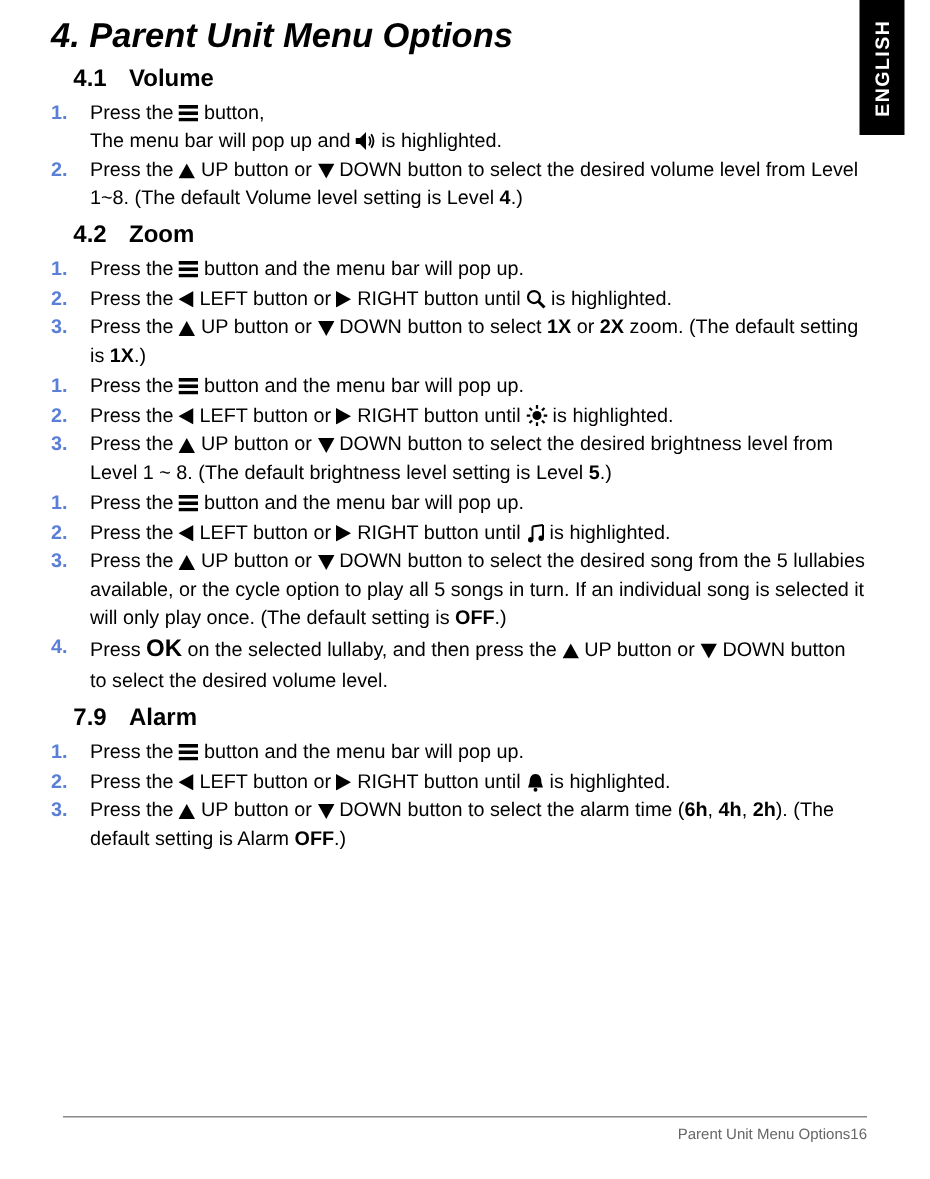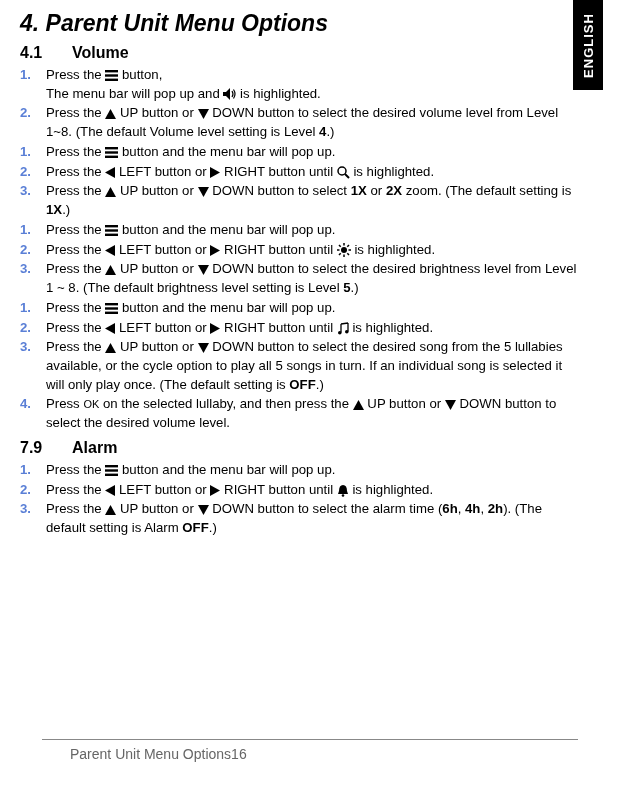--- a/index.html
+++ b/index.html
@@ -6,7 +6,7 @@
 body { width: 620px; height: 786px; font-family: Arial, Helvetica, sans-serif; position: relative; background: #fff; }
 .lang-tab { position: absolute; top: 0; right: 17px; width: 30px; height: 90px; background: #000; color: #fff; display: flex; align-items: center; justify-content: center; }
 .lang-tab span { transform: rotate(-90deg); font-size: 13px; font-weight: bold; letter-spacing: 1px; }
-.page { padding: 10px 42px 0 20px; }
+.page { padding: 10px 42px 0 34px; }
 h1 { font-size: 23px; font-style: italic; font-weight: bold; margin-bottom: 7px; }
 h2 { font-size: 16px; font-weight: bold; margin-top: 6px; margin-bottom: 4px; }
 .secnum { display: inline-block; width: 52px; }

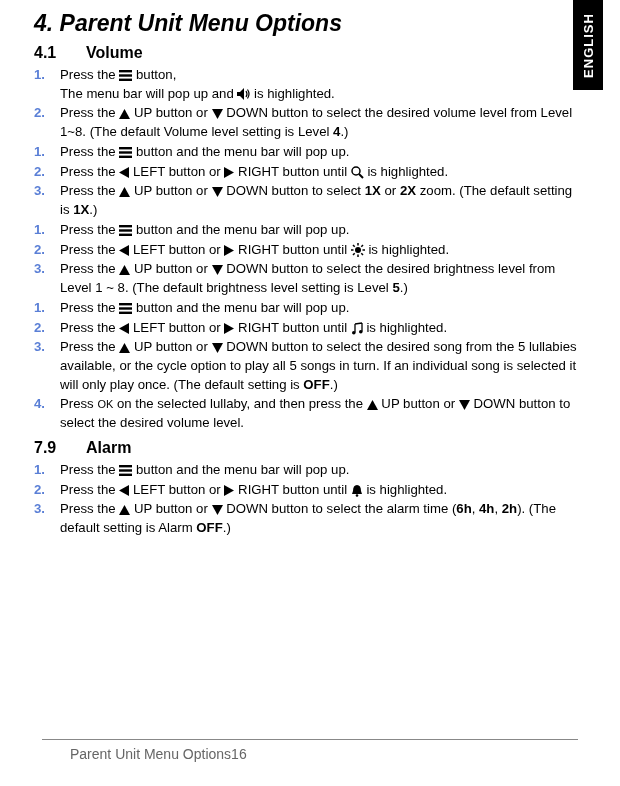--- a/index.html
+++ b/index.html
@@ -9,7 +9,7 @@
 .page { padding: 10px 42px 0 34px; }
 h1 { font-size: 23px; font-style: italic; font-weight: bold; margin-bottom: 7px; }
 h2 { font-size: 16px; font-weight: bold; margin-top: 6px; margin-bottom: 4px; }
-.secnum { display: inline-block; width: 52px; }
+.secnum { display: inline-block; width: 52px; text-align: center; }
 ol { list-style: none; padding-left: 0; }
 li { font-size: 13.2px; line-height: 1.42; margin-bottom: 1px; padding-left: 26px; position: relative; }
 li .num { position: absolute; left: 0; color: #5a7fd6; font-weight: bold; }

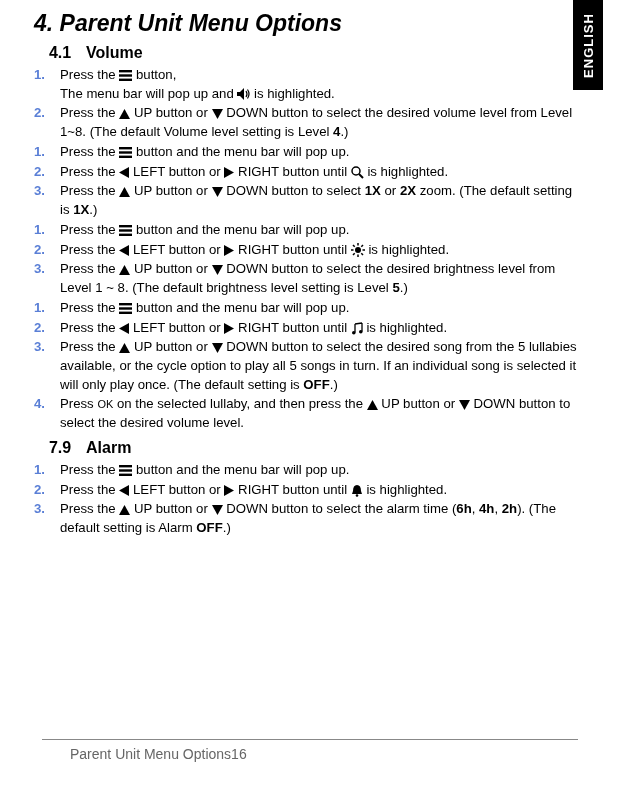--- a/index.html
+++ b/index.html
@@ -46,6 +46,7 @@
               <polygon points="0,0 11,0 5.5,10" fill="#000"></polygon>
             </svg></span> DOWN button to select the desired volume level from Level 1~8. (The default Volume level setting is Level <b>4</b>.)</li>
       </ol>
+      <h2><span class="secnum">4.2</span><span>Zoom</span></h2>
       <ol>
         <li><span class="num">1.</span>Press the <span><svg class="icon" width="13" height="11" viewBox="0 0 13 11">
               <rect y="0" width="13" height="2.4" fill="#000"></rect>

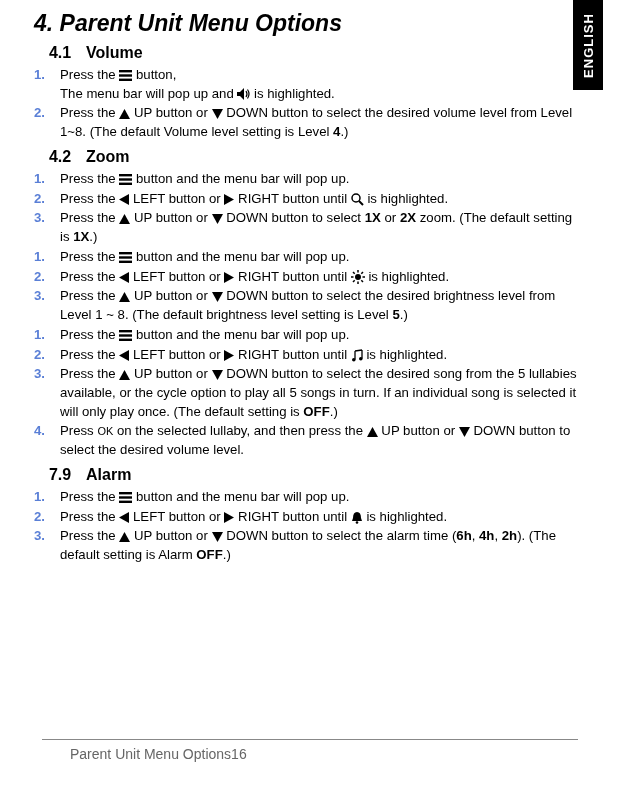--- a/index.html
+++ b/index.html
@@ -117,7 +117,7 @@
             </svg></span> UP button or <span><svg class="icon" width="11" height="10" viewBox="0 0 11 10">
               <polygon points="0,0 11,0 5.5,10" fill="#000"></polygon>
             </svg></span> DOWN button to select the desired song from the 5 lullabies available, or the cycle option to play all 5 songs in turn. If an individual song is selected it will only play once. (The default setting is <b>OFF</b>.)</li>
-        <li><span class="num">4.</span>Press <span><span style="font-weight:normal;font-size:11px">OK</span></span> on the selected lullaby, and then press the <span><svg class="icon" width="11" height="10" viewBox="0 0 11 10">
+        <li><span class="num">4.</span>Press <span><span style="font-weight:bold;font-size:16px">OK</span></span> on the selected lullaby, and then press the <span><svg class="icon" width="11" height="10" viewBox="0 0 11 10">
               <polygon points="5.5,0 11,10 0,10" fill="#000"></polygon>
             </svg></span> UP button or <span><svg class="icon" width="11" height="10" viewBox="0 0 11 10">
               <polygon points="0,0 11,0 5.5,10" fill="#000"></polygon>

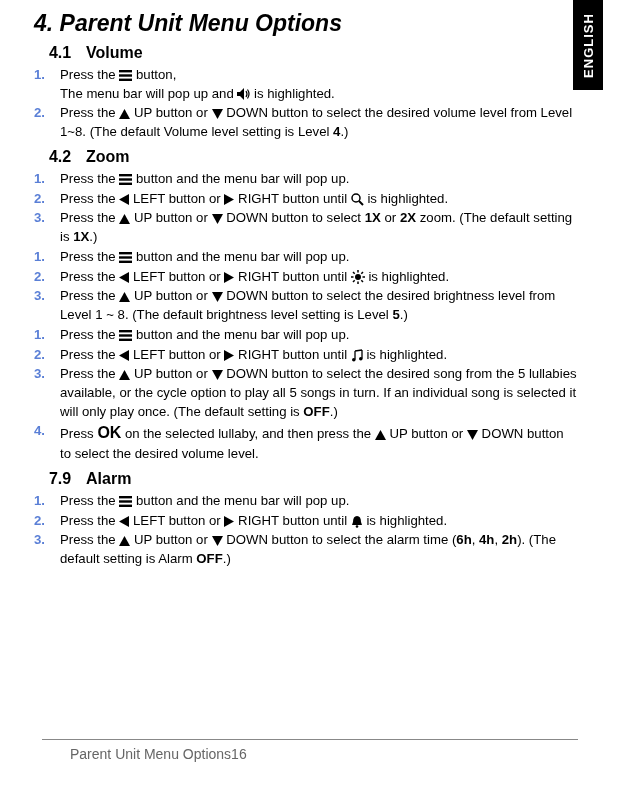--- a/index.html
+++ b/index.html
@@ -17,7 +17,7 @@
 .icon { display: inline-block; vertical-align: middle; }
 .footer { position: absolute; bottom: 24px; left: 0; right: 0; padding: 0 42px; }
 .footer-rule { border-top: 1px solid #888; margin-bottom: 6px; }
-.footer-row { display: flex; justify-content: flex-start; font-size: 14px; color: #666; margin-left: 28px; }
+.footer-row { display: flex; justify-content: flex-end; font-size: 10px; color: #666; margin-left: 28px; }
 </style>
 </head>
 <body>

